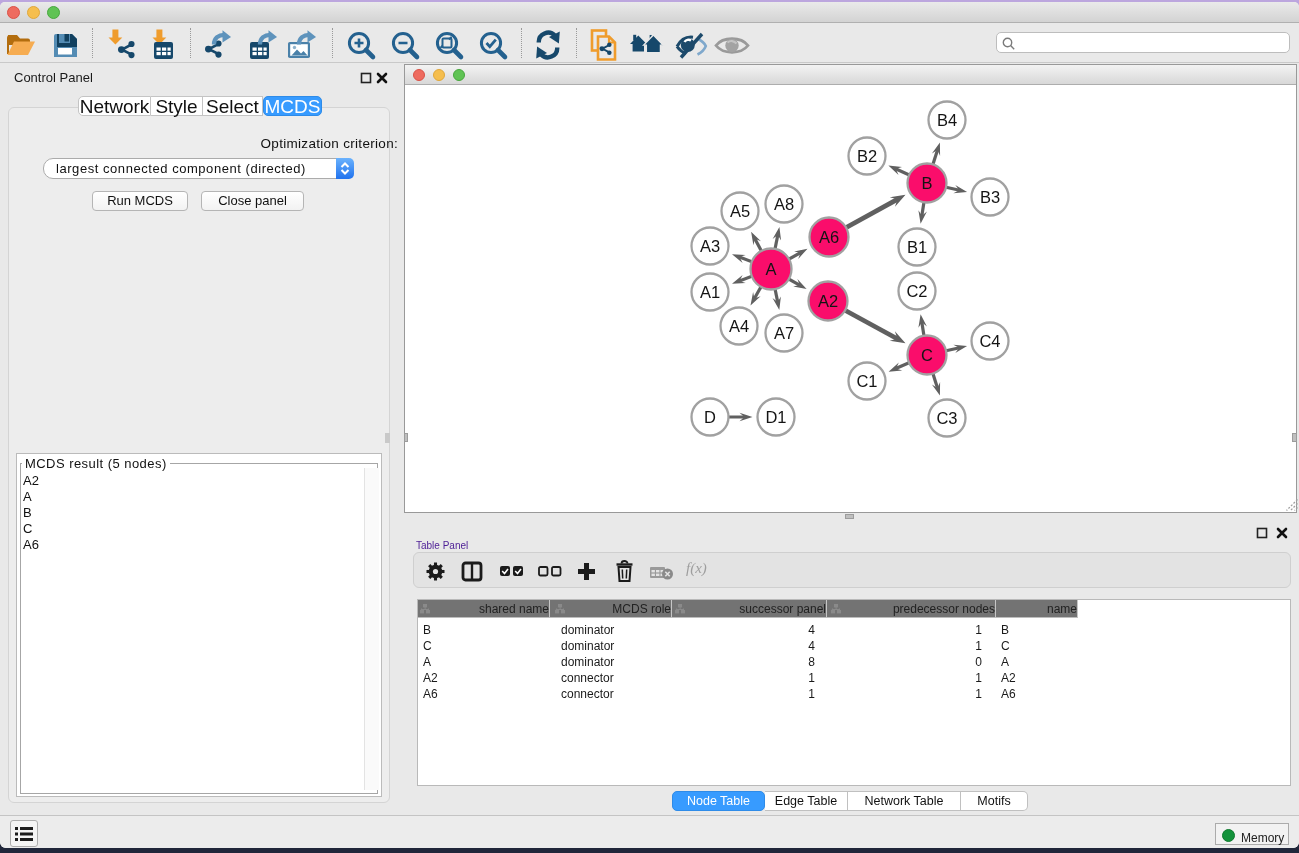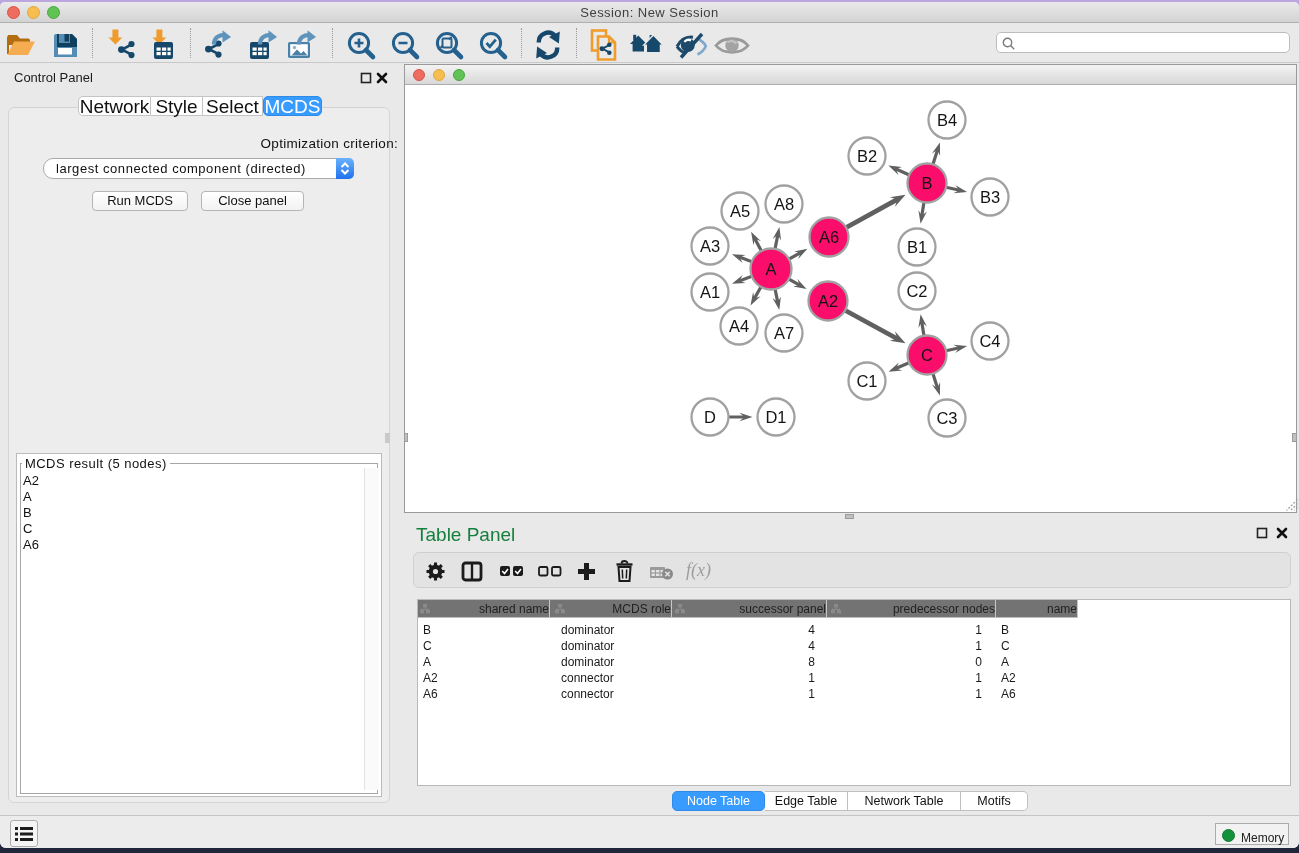--- a/index.html
+++ b/index.html
@@ -51,7 +51,6 @@
       <div class="tl" style="left:6.5px;top:3.5px;width:13.0px;height:13.0px;background:#EE6B5F;border:1px solid #DA5247"></div>
       <div class="tl" style="left:26.5px;top:3.5px;width:13.0px;height:13.0px;background:#F5BE4E;border:1px solid #E0A73A"></div>
       <div class="tl" style="left:46.5px;top:3.5px;width:13.0px;height:13.0px;background:#60C354;border:1px solid #48A73E"></div>
-      <div id="apptitle">Session: New Session</div>
     </div>
  <div id="toolbar"></div>
  <div style="position:absolute;left:0;top:-2px">

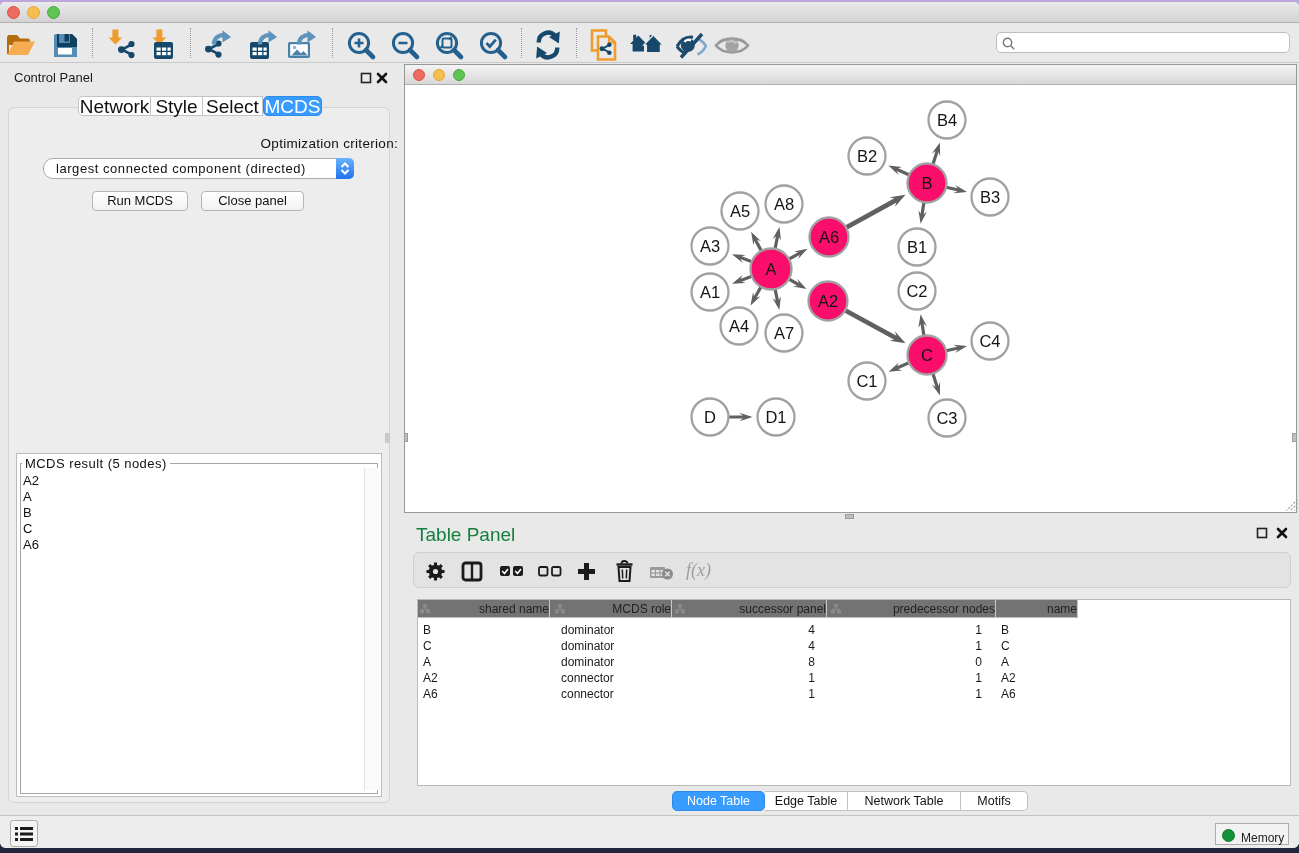--- a/index.html
+++ b/index.html
@@ -31,7 +31,7 @@
 #nettitle{position:absolute;left:0;top:0;width:100%;height:20px;background:linear-gradient(#F3F3F3,#D8D8D8);border-bottom:1px solid #ADADAD}
 #netname{position:absolute;top:3px;width:100%;text-align:center;font-size:13px;letter-spacing:0.3px;color:#222}
 
-#tptitle{position:absolute;left:416px;top:524px;font-size:19px;color:#15803d;white-space:nowrap}
+#tptitle{position:absolute;left:416px;top:540px;font-size:10px;color:#4c1d95;white-space:nowrap}
 #tptoolbar{position:absolute;left:413px;top:552px;width:878px;height:36px;background:#E3E3E3;border:1px solid #CFCFCF;border-radius:6px}
 #tbl{position:absolute;left:417px;top:599px;width:874px;height:187px;background:#fff;border:1px solid #B9B9B9}
 .hcell{position:absolute;top:0;height:18px;background:#737373;border-right:1px solid #C6C6C6;border-bottom:1px solid #BDBDBD;font-size:12px;color:#222;text-align:right;line-height:18px}

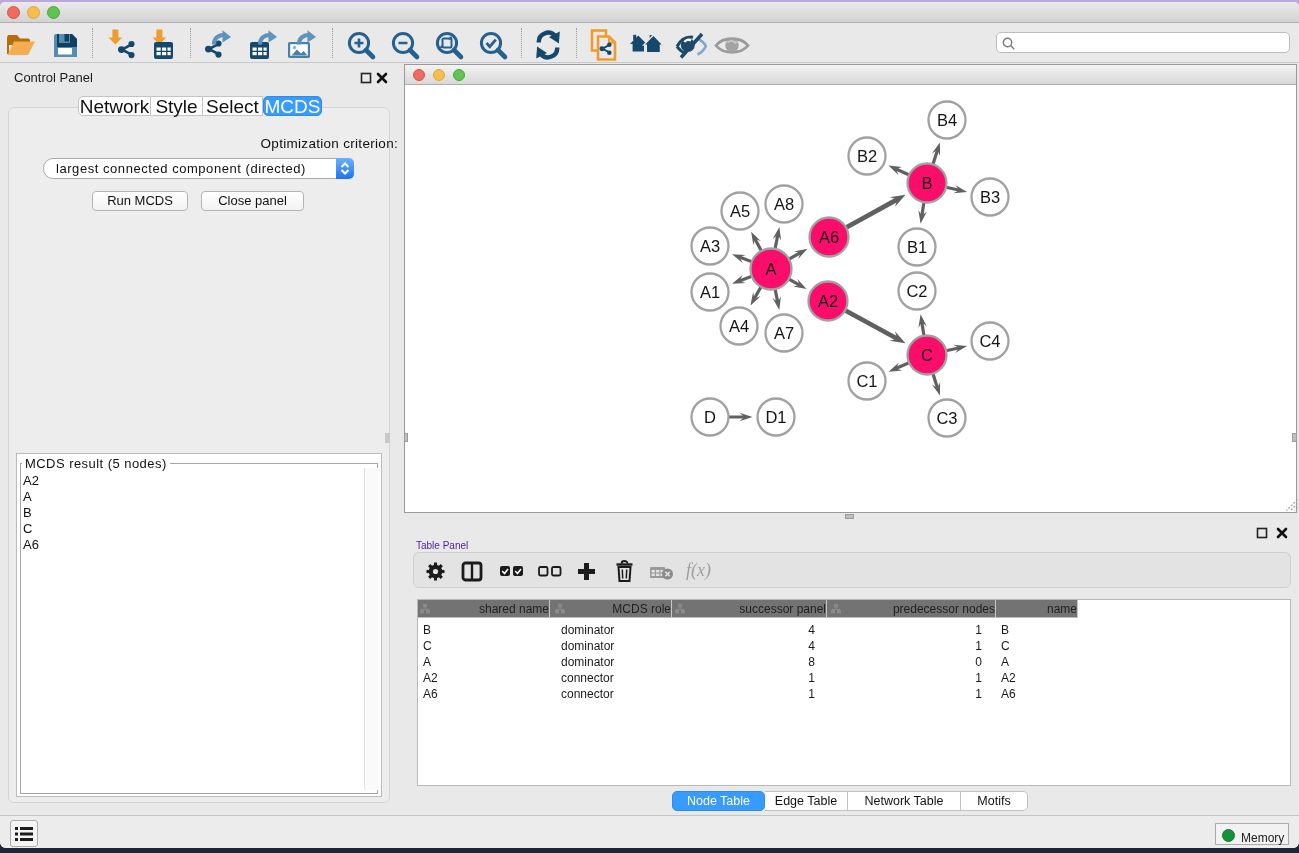--- a/index.html
+++ b/index.html
@@ -410,7 +410,7 @@
         <circle cx="18.5" cy="9" r="5.5" fill="#8a8a8a"></circle>
         <path d="M16.3,6.8 l4.4,4.4 M20.7,6.8 l-4.4,4.4" stroke="#E3E3E3" stroke-width="1.6"></path>
       </svg>
-<div class="abs" style="left:686px;top:560px;width:40px;font-family:'Liberation Serif',serif;font-style:italic;font-size:18px;color:#9E9E9E">f(x)</div>
+<div class="abs" style="left:686px;top:560px;width:40px;font-family:'Liberation Serif',serif;font-style:italic;font-size:15px;color:#9E9E9E">f(x)</div>
  <div id="tbl">
         <div class="hcell" style="left:0px;width:132px">shared name</div>
         <div class="hcell" style="left:132px;width:122px">MCDS role</div>

